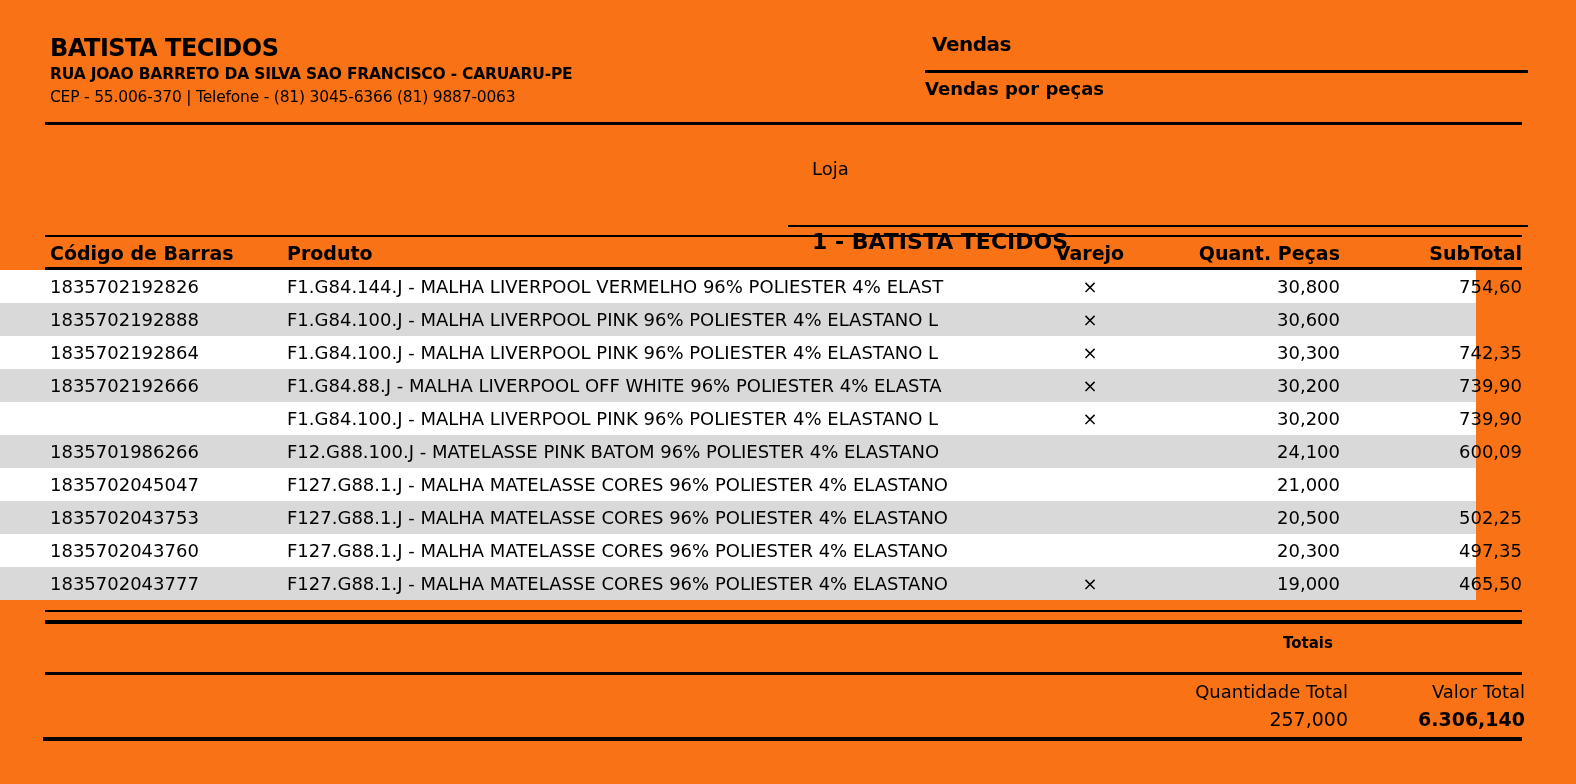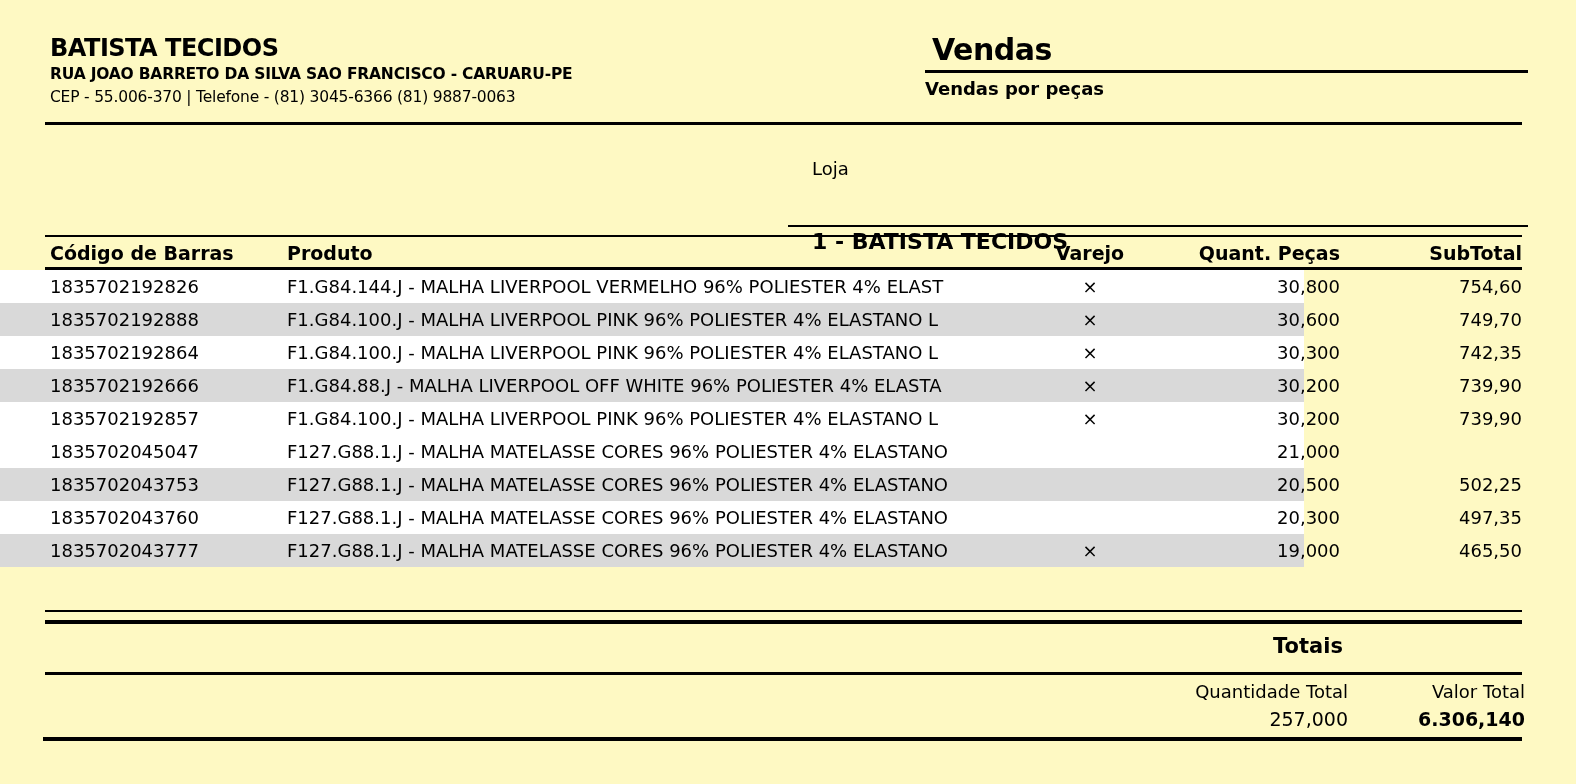--- a/index.html
+++ b/index.html
@@ -16,7 +16,7 @@
     position: relative;
     width: 1576px;
     height: 784px;
-    background: #fef9c3;
+    background: #f97316;
   }
   .abs { position: absolute; }
   .rule { position: absolute; background: #000000; }

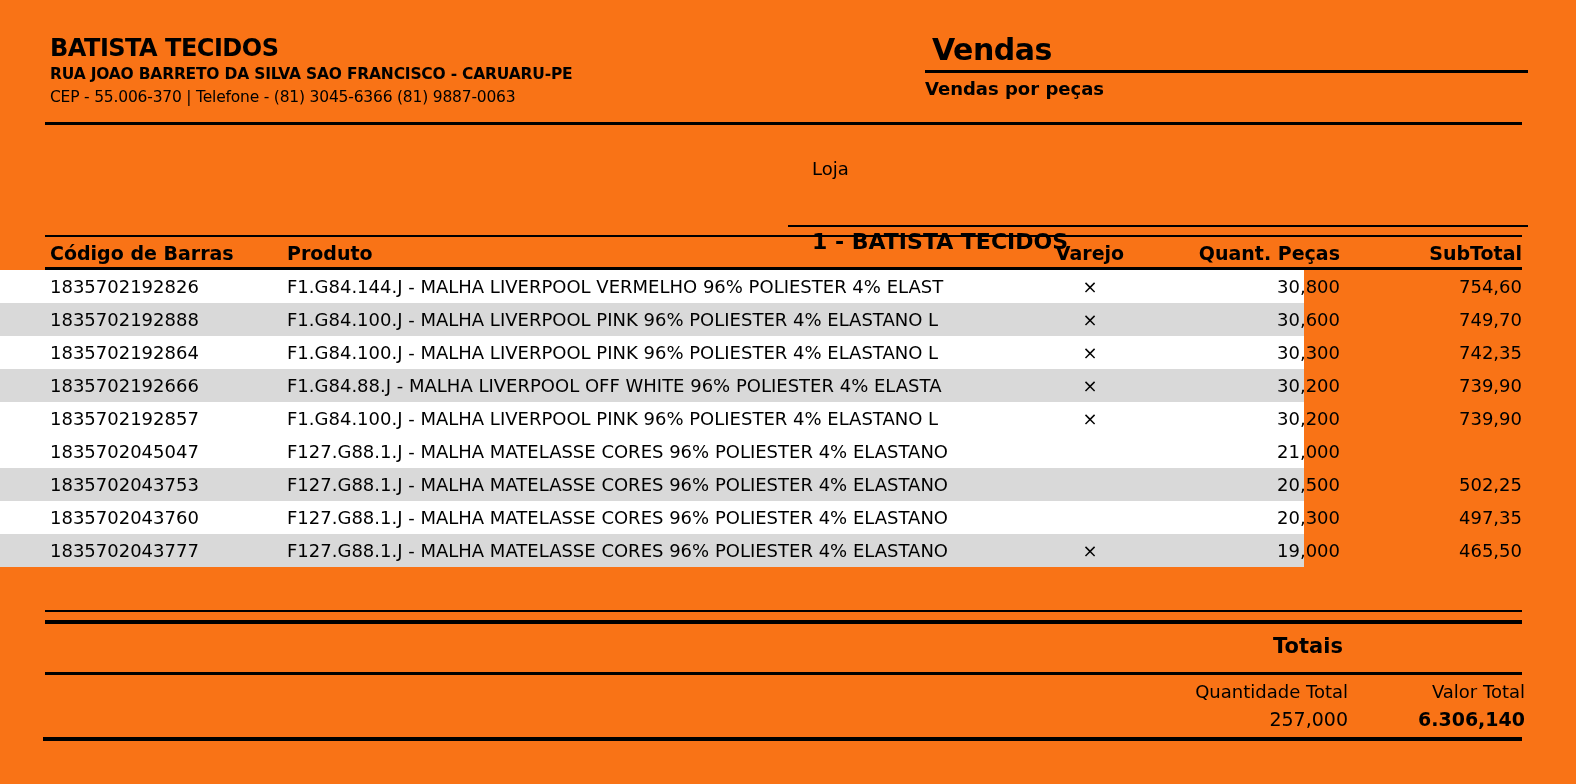--- a/index.html
+++ b/index.html
@@ -25,7 +25,7 @@
   .company-name   { left: 50px;  top: 34px;  font-size: 24px; font-weight: bold; letter-spacing: -0.5px; }
   .company-addr   { left: 50px;  top: 65px;  font-size: 15.5px; font-weight: bold; letter-spacing: -0.2px; }
   .company-cep    { left: 50px;  top: 88px;  font-size: 15.5px; font-weight: normal; letter-spacing: -0.2px; }
-  .report-title   { left: 932px; top: 32px;  font-size: 30px; font-weight: bold; letter-spacing: -0.5px; }
+  .report-title   { left: 932px; top: 32px;  font-size: 20px; font-weight: bold; letter-spacing: -0.5px; }
   .title-underline{ left: 925px; top: 70px;  width: 603px;  height: 3px; }
   .report-subtitle{ left: 925px; top: 78px;  width: 597px;  font-size: 18px; font-weight: bold; }
   .header-divider { left: 45px;  top: 122px; width: 1477px; height: 3px; }

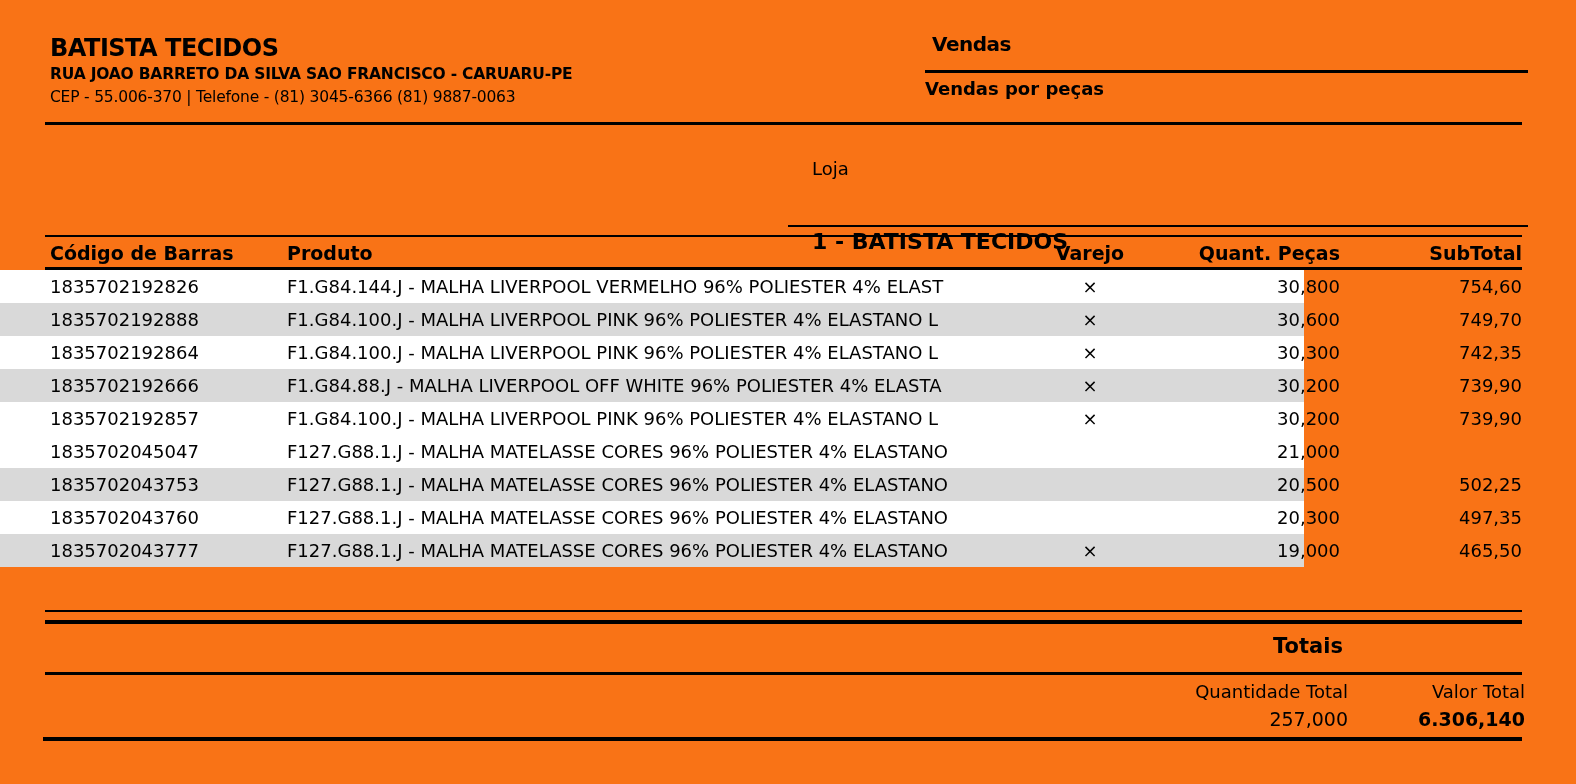--- a/index.html
+++ b/index.html
@@ -41,7 +41,7 @@
   .table-header-row .cell { font-weight: bold; font-size: 19px; line-height: 28px; }
   .header-bottom-line{ left: 45px; top: 267px; width: 1477px; height: 3px; }
   .table-rows        { left: 0;   top: 270px; width: 1576px; }
-  .table-row         { position: relative; width: 1304px; height: 33px; background: #ffffff; }
+  .table-row         { position: relative; width: 1476px; height: 33px; background: #ffffff; }
   .table-row.stripe  { background: var(--stripe, #d9d9d9); }
   .cell {
     position: absolute;

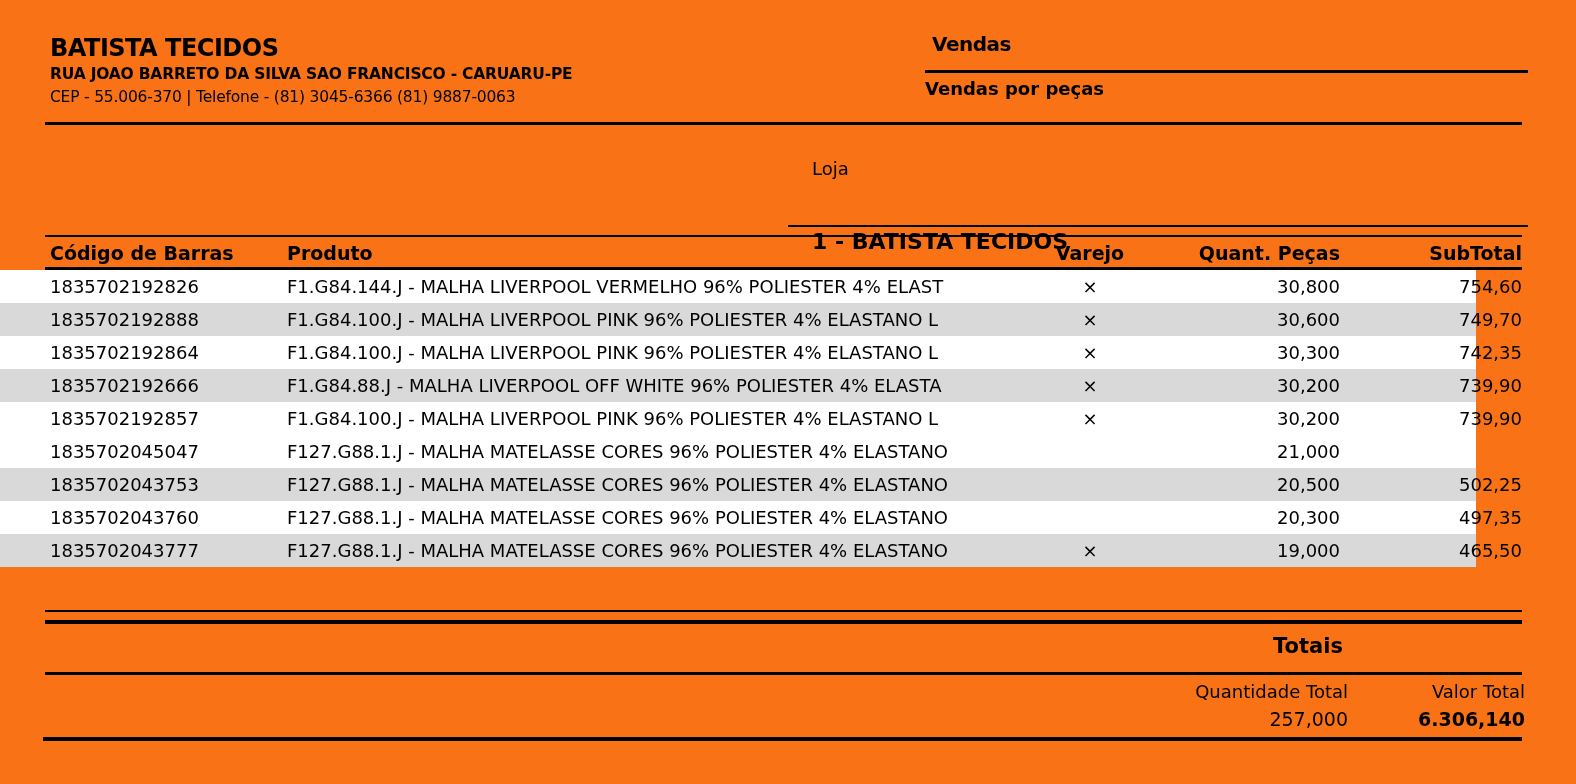--- a/index.html
+++ b/index.html
@@ -111,7 +111,6 @@
       <div class="cell cell-product">F1.G84.100.J - MALHA LIVERPOOL PINK 96% POLIESTER 4% ELASTANO L</div>
       <div class="cell cell-retail">×</div>
       <div class="cell cell-quantity">30,600</div>
-      <div class="cell cell-subtotal">749,70</div>
     </div>
       <div class="table-row">
       <div class="cell cell-barcode">1835702192864</div>

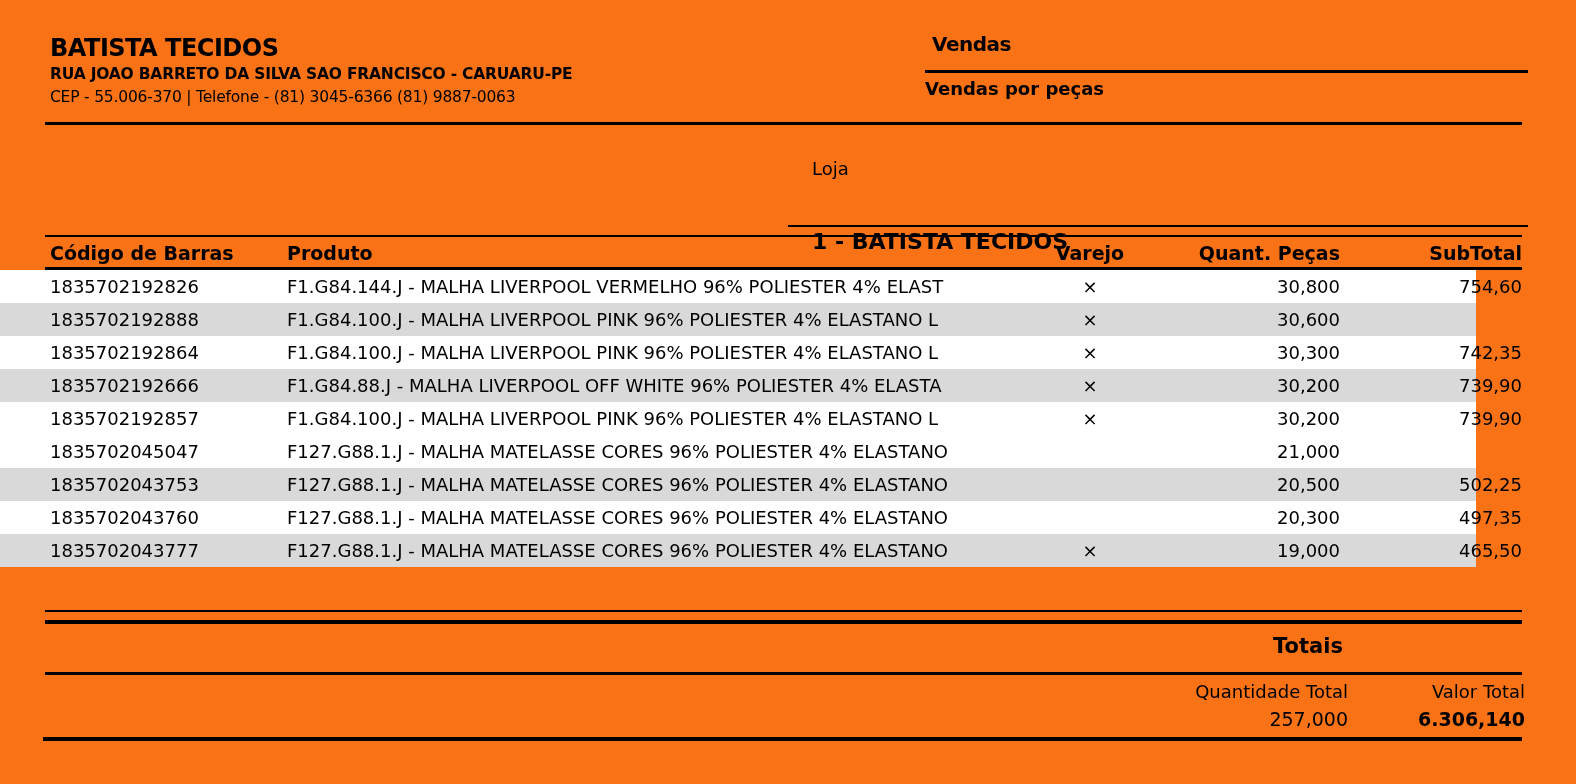--- a/index.html
+++ b/index.html
@@ -127,7 +127,6 @@
       <div class="cell cell-subtotal">739,90</div>
     </div>
       <div class="table-row">
-      <div class="cell cell-barcode">1835702192857</div>
       <div class="cell cell-product">F1.G84.100.J - MALHA LIVERPOOL PINK 96% POLIESTER 4% ELASTANO L</div>
       <div class="cell cell-retail">×</div>
       <div class="cell cell-quantity">30,200</div>

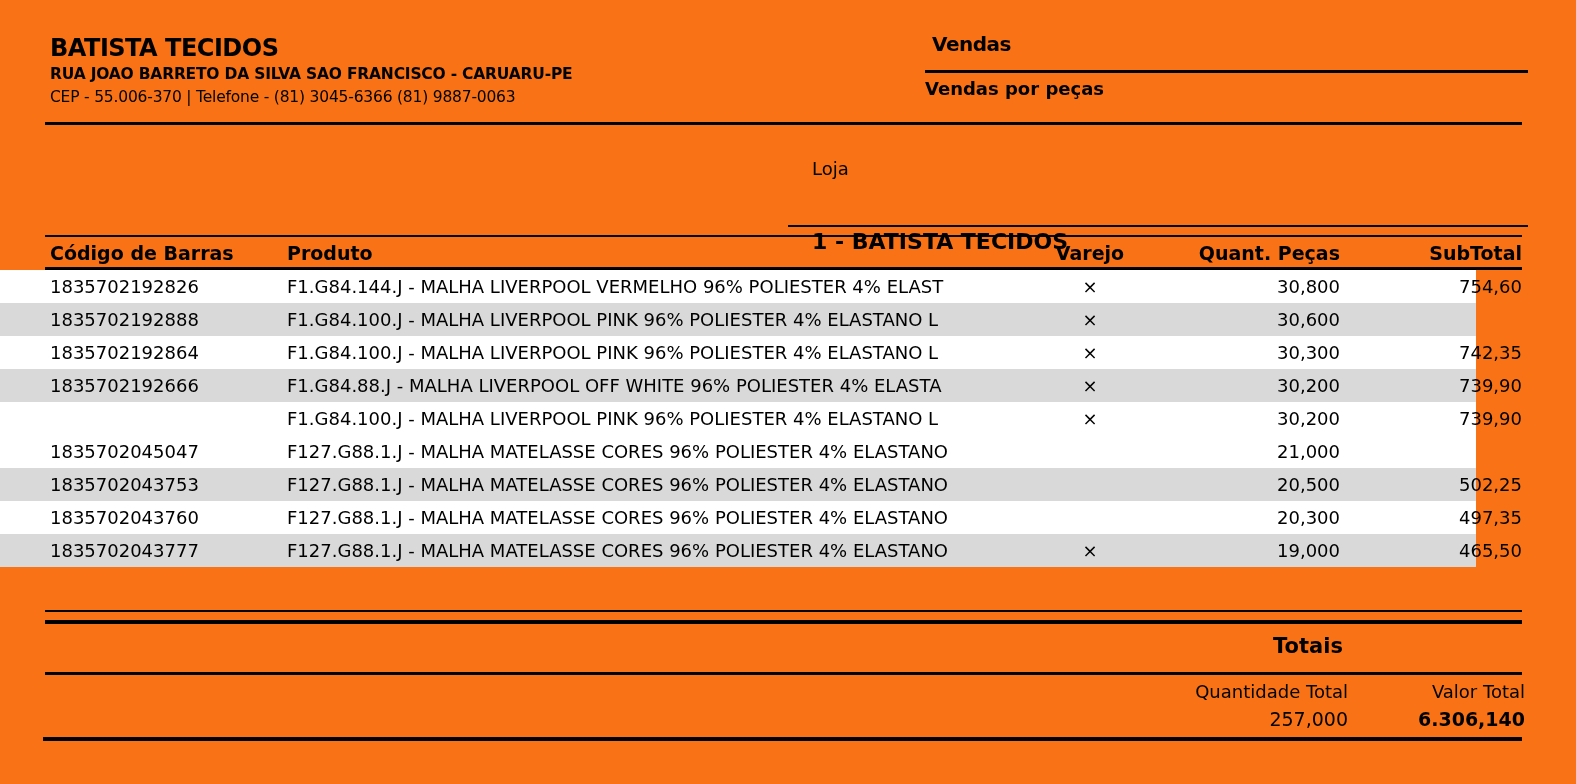--- a/index.html
+++ b/index.html
@@ -132,6 +132,13 @@
       <div class="cell cell-quantity">30,200</div>
       <div class="cell cell-subtotal">739,90</div>
     </div>
+      <div class="table-row stripe">
+      <div class="cell cell-barcode">1835701986266</div>
+      <div class="cell cell-product">F12.G88.100.J - MATELASSE PINK BATOM 96% POLIESTER 4% ELASTANO</div>
+      <div class="cell cell-retail"></div>
+      <div class="cell cell-quantity">24,100</div>
+      <div class="cell cell-subtotal">600,09</div>
+    </div>
       <div class="table-row">
       <div class="cell cell-barcode">1835702045047</div>
       <div class="cell cell-product">F127.G88.1.J - MALHA MATELASSE CORES 96% POLIESTER 4% ELASTANO</div>

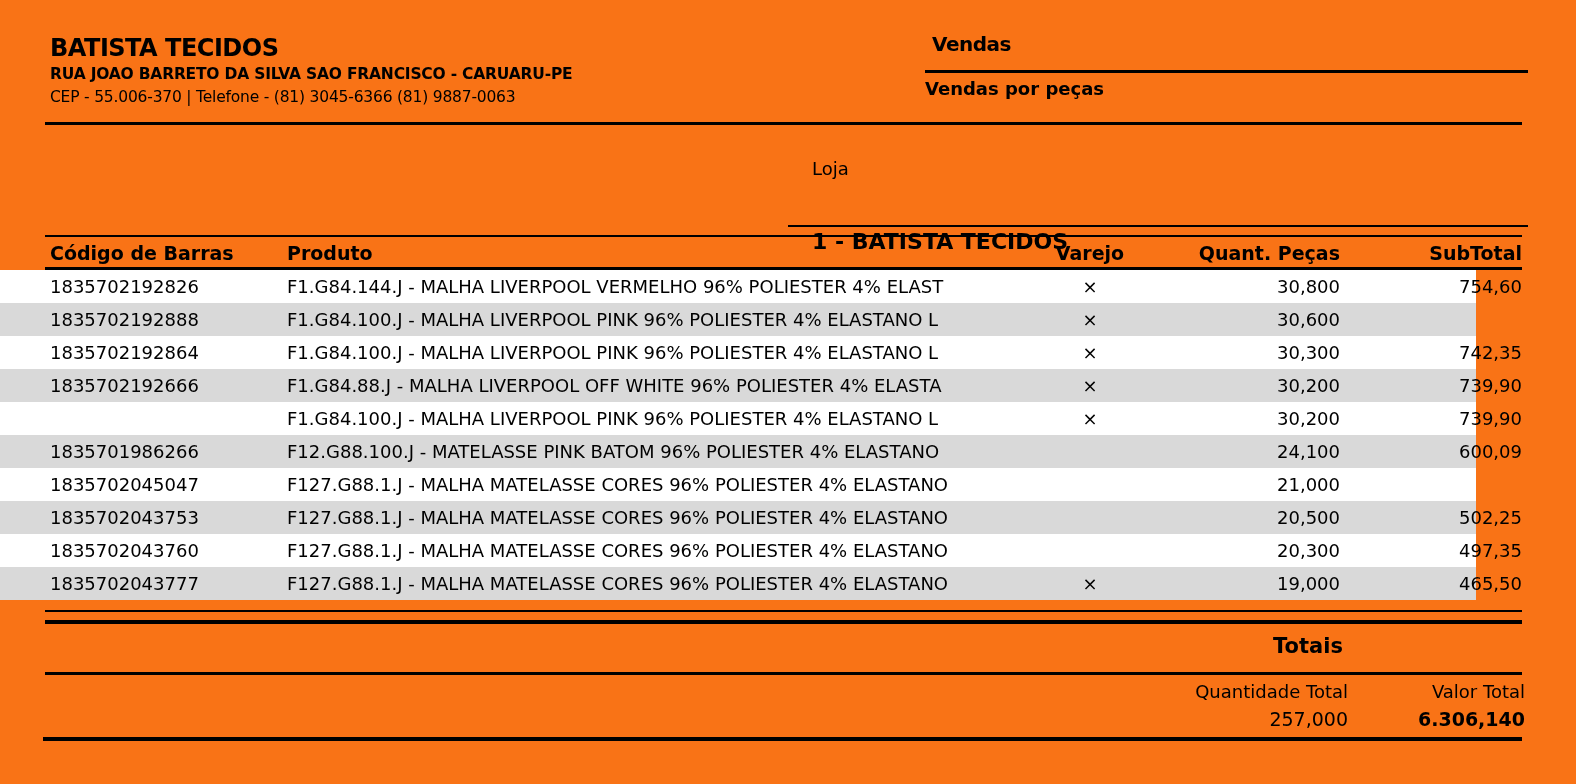--- a/index.html
+++ b/index.html
@@ -60,7 +60,7 @@
   
   .totals-line-thin  { left: 45px; top: 610px; width: 1477px; height: 2px; }
   .totals-line-thick { left: 45px; top: 620px; width: 1477px; height: 4px; }
-  .totals-title      { left: 1208px; top: 634px; width: 200px; text-align: center; font-size: 21px; font-weight: bold; }
+  .totals-title      { left: 1208px; top: 634px; width: 200px; text-align: center; font-size: 15px; font-weight: bold; }
   .totals-divider    { left: 45px; top: 672px; width: 1477px; height: 3px; }
   .totals-qty-label  { left: 1148px; top: 681px; width: 200px; text-align: right; font-size: 18px; }
   .totals-val-label  { left: 1375px; top: 681px; width: 150px; text-align: right; font-size: 18px; }

